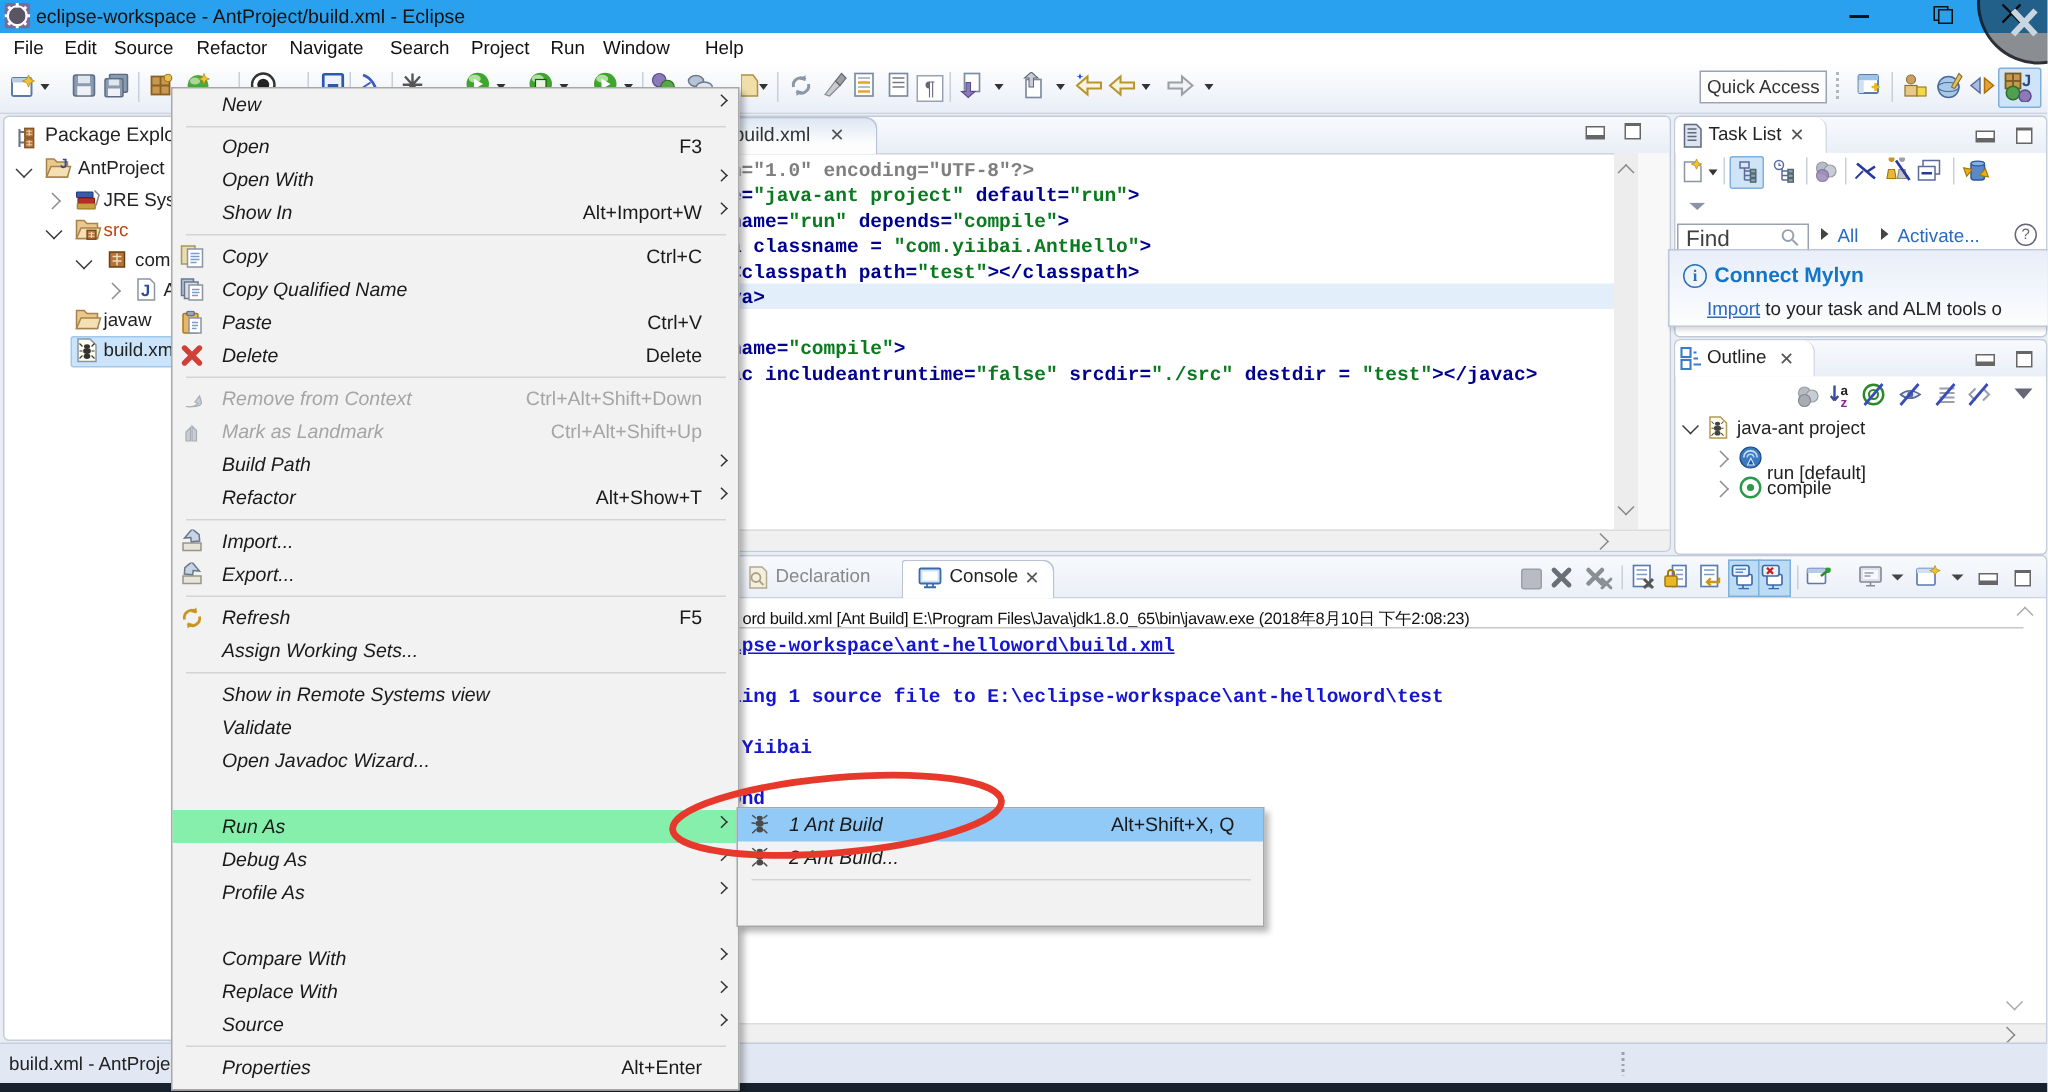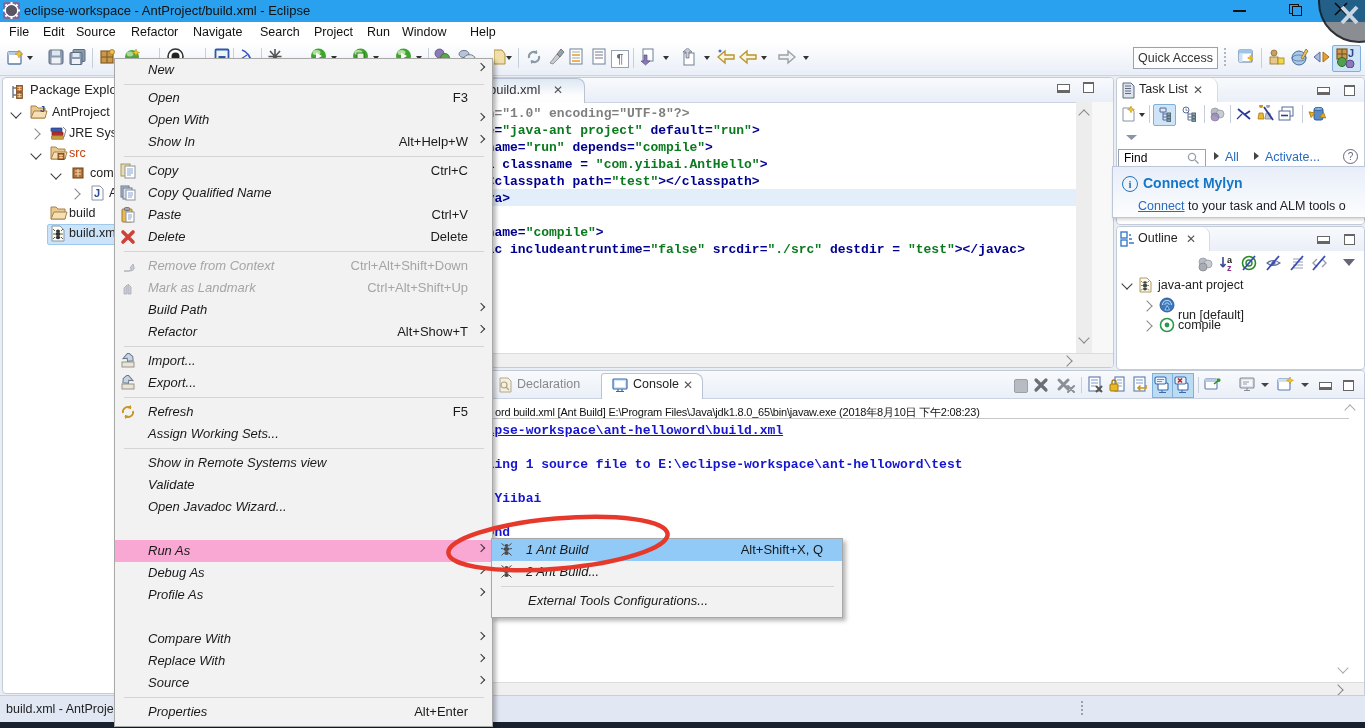--- a/index.html
+++ b/index.html
@@ -602,7 +602,7 @@
     </div>
   <div class="mi" style="top:72px;">
       <span class="lbl">Show In</span>
-      <span class="sc">Alt+Help+W</span>
+      <span class="sc">Alt+Import+W</span>
       <span class="ar"></span>
     </div>
   <div class="sep" style="top:97px;"></div>

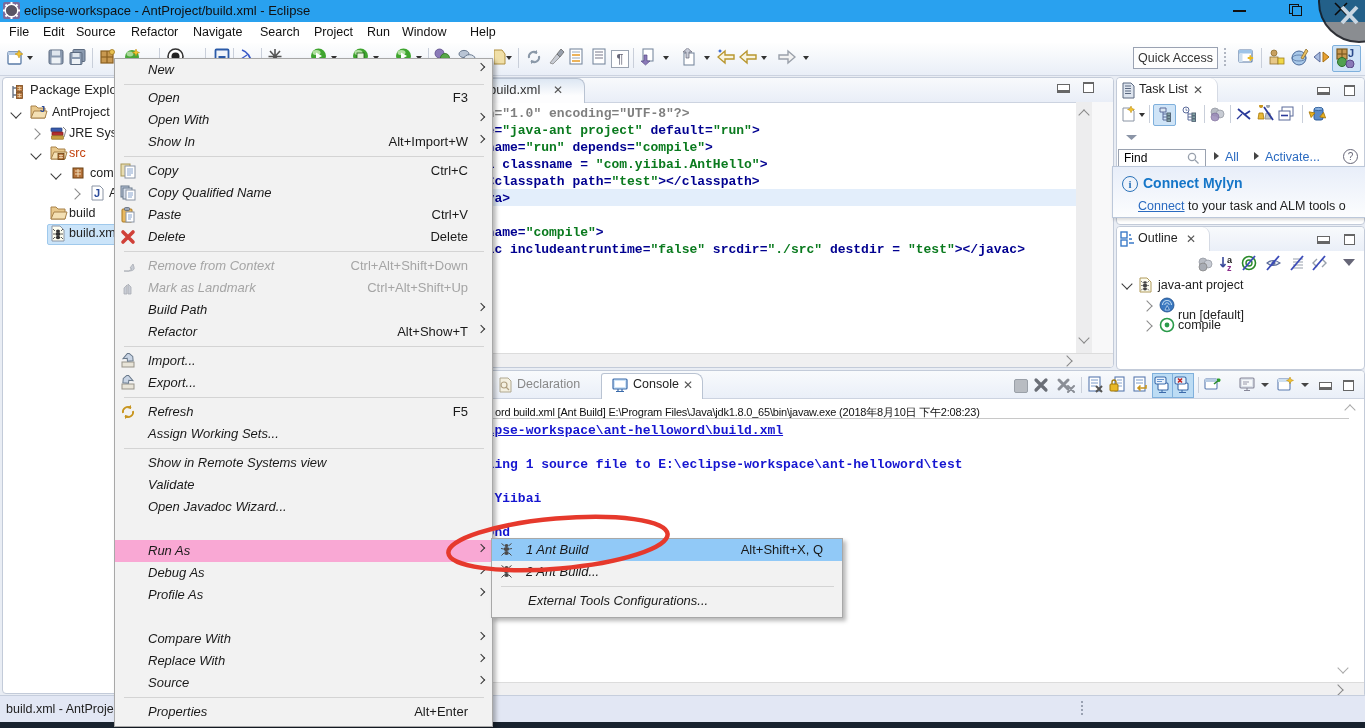--- a/index.html
+++ b/index.html
@@ -402,7 +402,7 @@
   <div class="r" style="left:9px;top:57px;width:11px;height:5px;background:linear-gradient(135deg,transparent 0 0),#8a94a6;clip-path:polygon(0 0,100% 0,50% 100%);"></div>
 
   <div class="r" style="left:1px;top:71px;width:86px;height:18px;border:1px solid #9aa2b0;background:#fff;"></div>
-  <div class="r" style="left:7px;top:73px;font-size:12px;color:#000000;">Find</div>
+  <div class="r" style="left:7px;top:73px;font-size:15px;color:#404040;">Find</div>
   <svg class="r" style="left:70px;top:74px" width="13" height="13">
       <circle cx="5" cy="5" r="3.6" fill="none" stroke="#98a0ac" stroke-width="1.3"></circle>
       <line x1="8" y1="8" x2="11.5" y2="11.5" stroke="#98a0ac" stroke-width="1.3"></line>

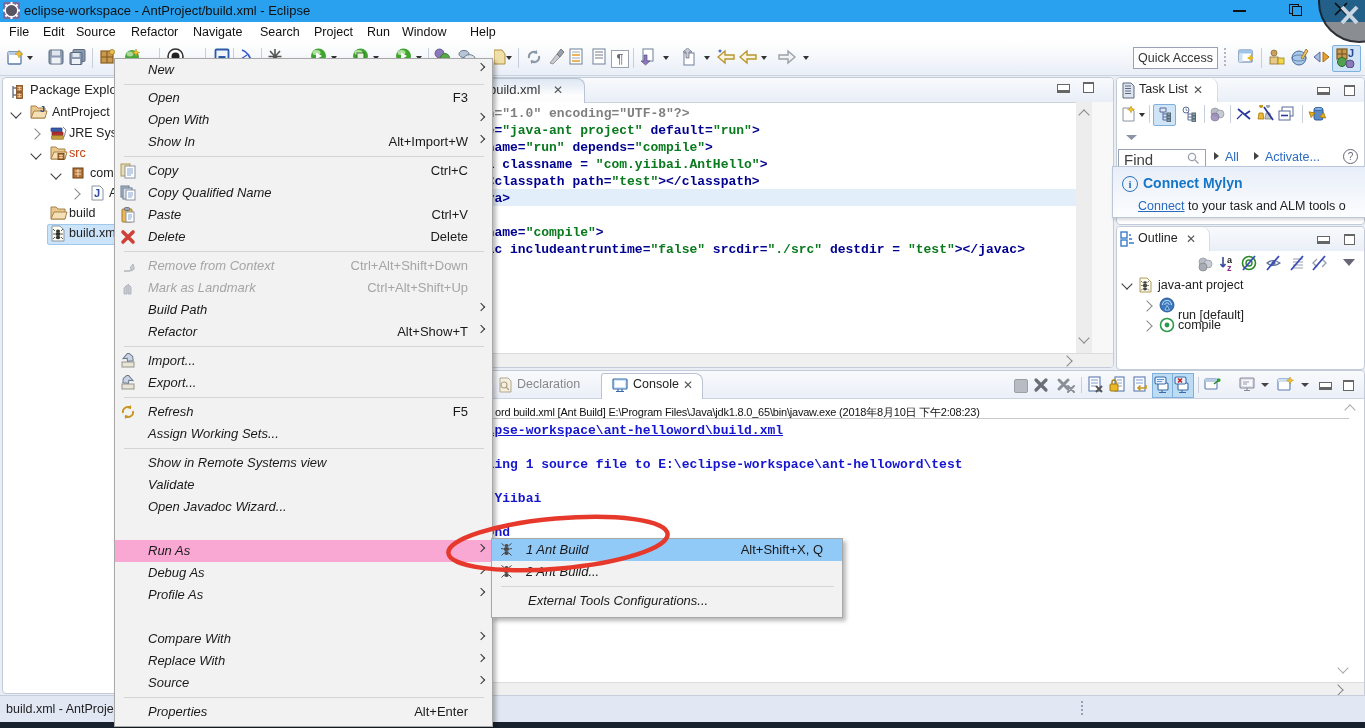--- a/index.html
+++ b/index.html
@@ -292,7 +292,7 @@
       <path d="M1 5 L1 14 L15 14 L15 4 L8 4 L6 2 L1 2 Z" fill="#e8c88c" stroke="#a8824a" stroke-width="1"></path>
       <path d="M1 14 L4 7 L17 7 L15 14 Z" fill="#f4e0b4" stroke="#a8824a" stroke-width="1"></path>
     </svg>
-  <div class="r" style="left:66px;top:128px;font-size:12.5px;color:#222;">build</div>
+  <div class="r" style="left:66px;top:128px;font-size:12.5px;color:#222;">javaw</div>
 
   <div class="r" style="left:44px;top:146px;width:200px;height:19px;background:#cbe4f9;border:1px solid #9fc9ec;border-radius:2px;"></div>
   <svg class="r" style="left:47px;top:147px" width="16" height="17">

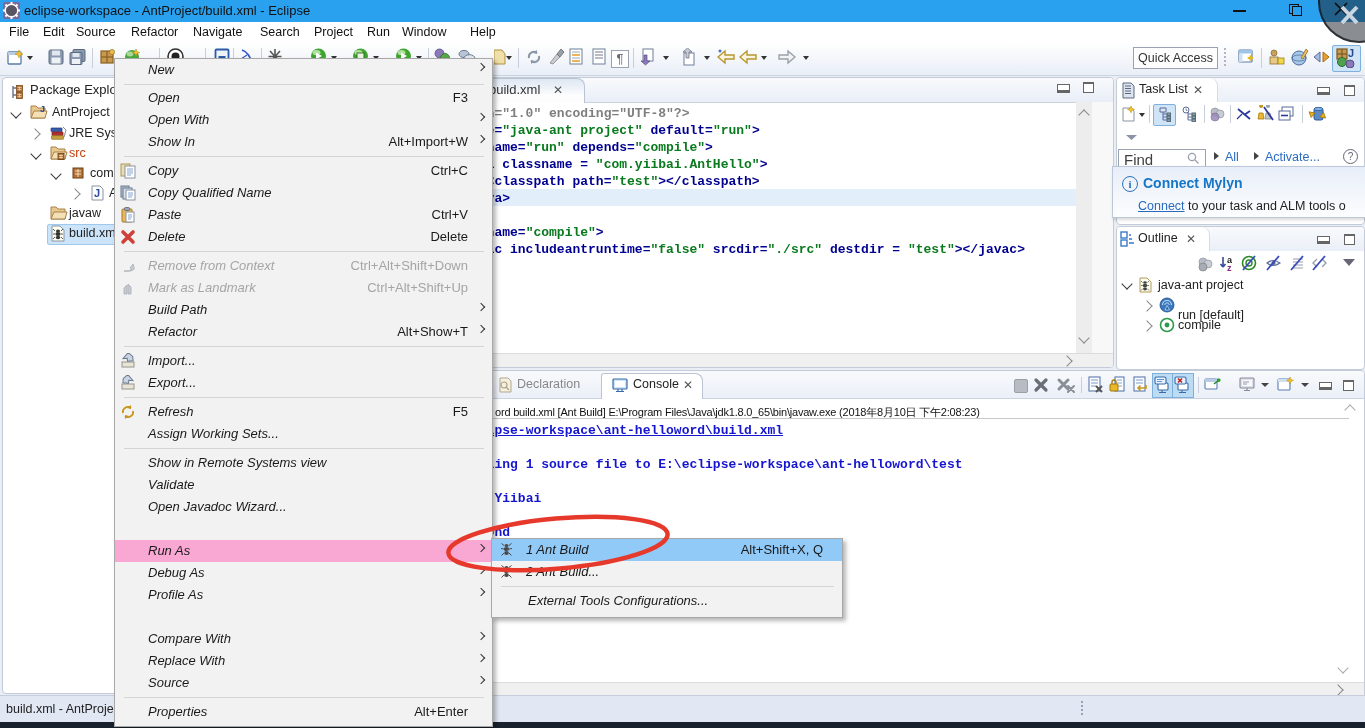--- a/index.html
+++ b/index.html
@@ -417,7 +417,7 @@
 <div class="r" id="mylyn" style="left:1112px;top:166px;width:253px;height:50px;background:linear-gradient(#e8eef9,#fcfdfe);border:1px solid #bcc8da;box-shadow:1px 2px 3px rgba(0,0,0,0.15);">
   <div class="r" style="left:9px;top:9px;width:14px;height:14px;border:1.4px solid #2a72b8;border-radius:50%;color:#2a72b8;font-size:11px;font-weight:bold;text-align:center;line-height:14px;font-family:'Liberation Serif',serif;">i</div>
   <div class="r" style="left:30px;top:8px;font-size:14px;font-weight:bold;color:#1576c8;">Connect Mylyn</div>
-  <div class="r" style="left:25px;top:32px;font-size:12.5px;color:#222;"><span style="color:#2a6ac0;text-decoration:underline;">Connect</span> to your task and ALM tools o</div>
+  <div class="r" style="left:25px;top:32px;font-size:12.5px;color:#222;"><span style="color:#2a6ac0;text-decoration:underline;">Import</span> to your task and ALM tools o</div>
 </div>
 
 <div class="r" id="outline" style="left:1116px;top:226px;width:247px;height:142px;background:#fff;border:1px solid #c3cbd9;border-radius:4px;">

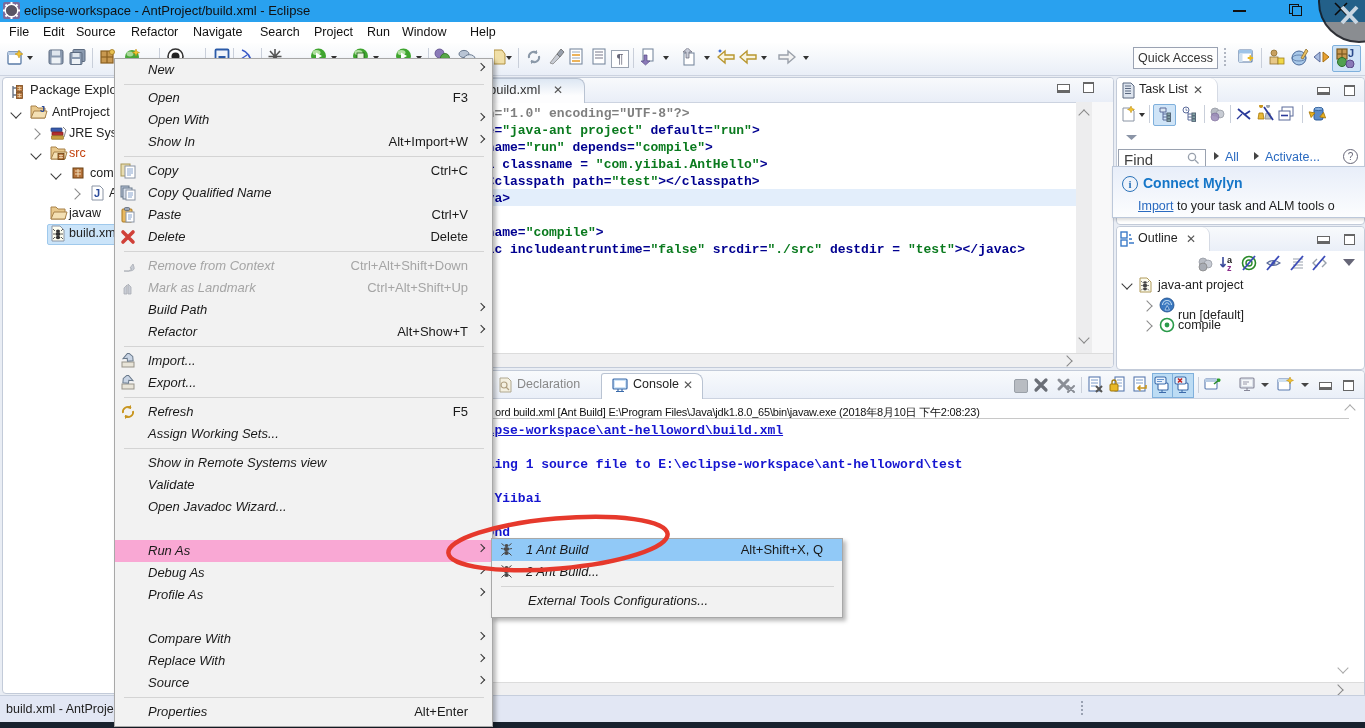--- a/index.html
+++ b/index.html
@@ -708,7 +708,7 @@
       <span class="lbl">Coverage As</span>
       <span class="ar"></span>
     </div>
-  <div class="mi" style="top:481px;background:#f9a8d4;">
+  <div class="mi" style="top:481px;background:#86efac;">
       <span class="lbl">Run As</span>
       <span class="ar"></span>
     </div>

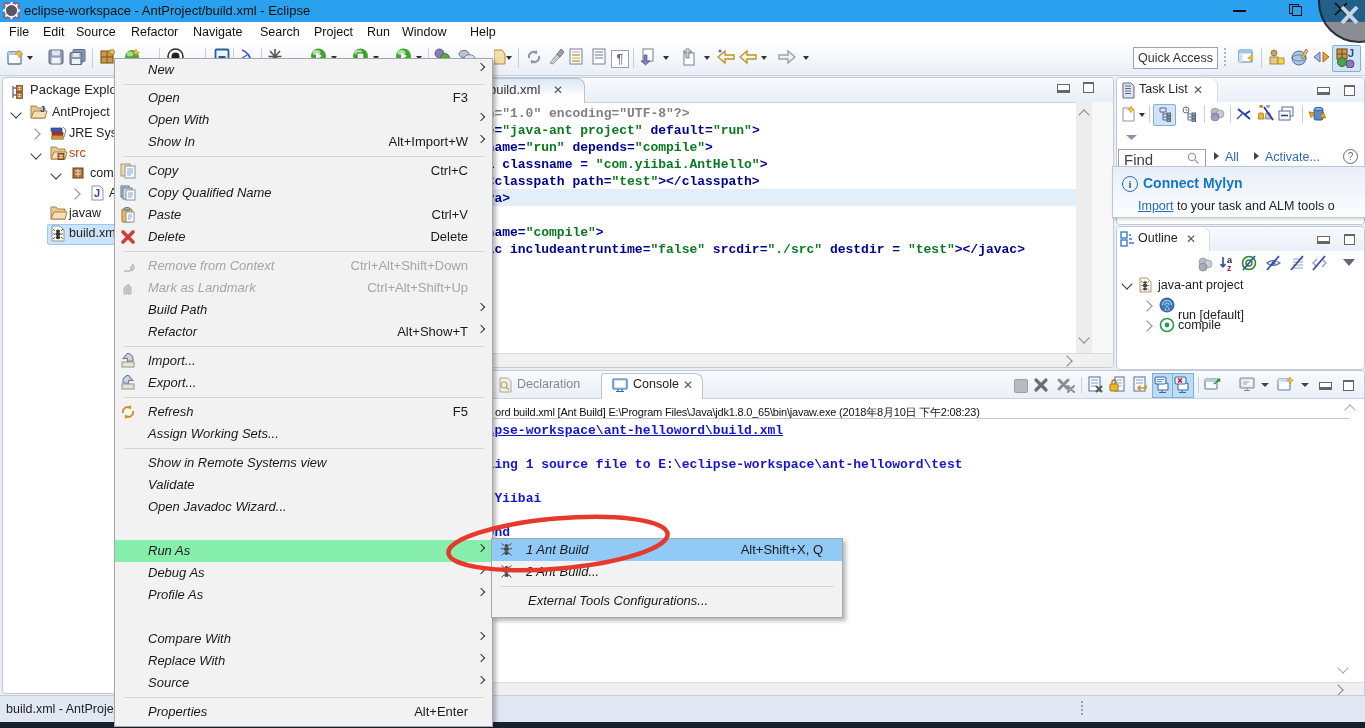--- a/index.html
+++ b/index.html
@@ -760,9 +760,6 @@
     <span class="lbl" style="left:34px;">2 Ant Build...</span>
     </div>
   <div class="sep" style="top:47px;"></div>
-  <div class="mi" style="top:51px;">
-      <span class="lbl" style="left:36px;">External Tools Configurations...</span>
-    </div>
 </div>
 
 <svg class="r" style="left:0;top:0;pointer-events:none;z-index:50;" width="1365" height="728">

